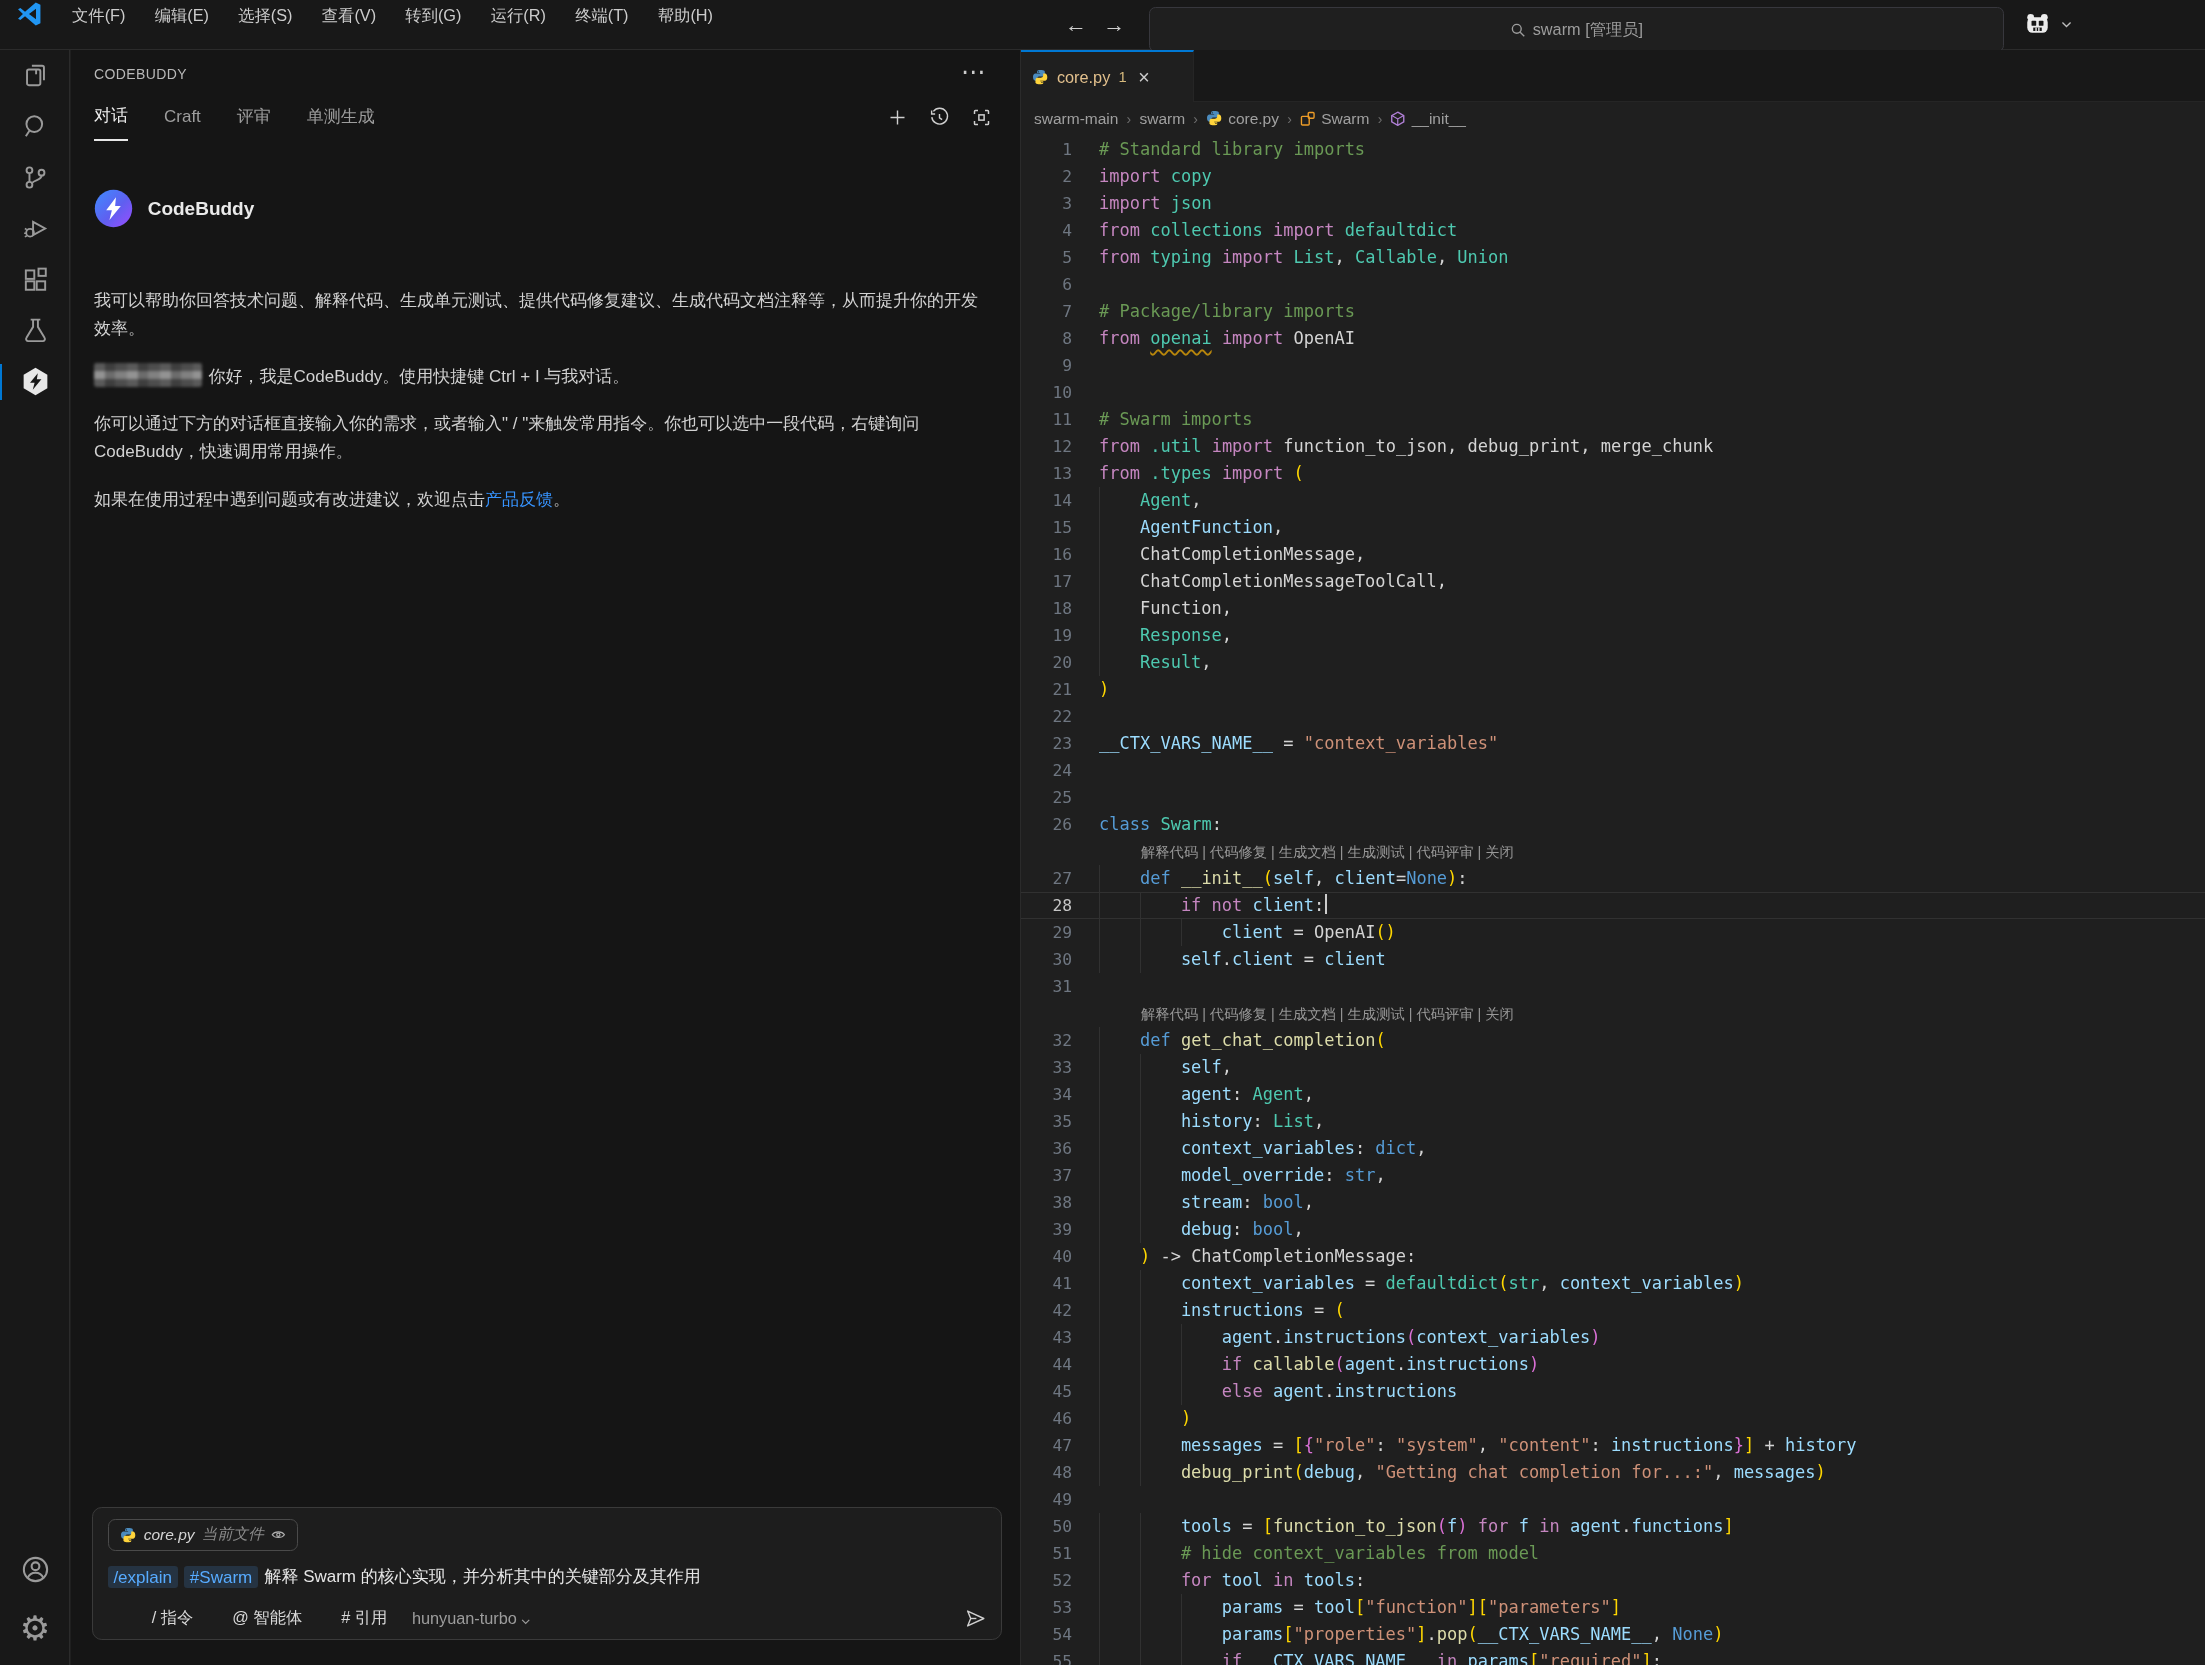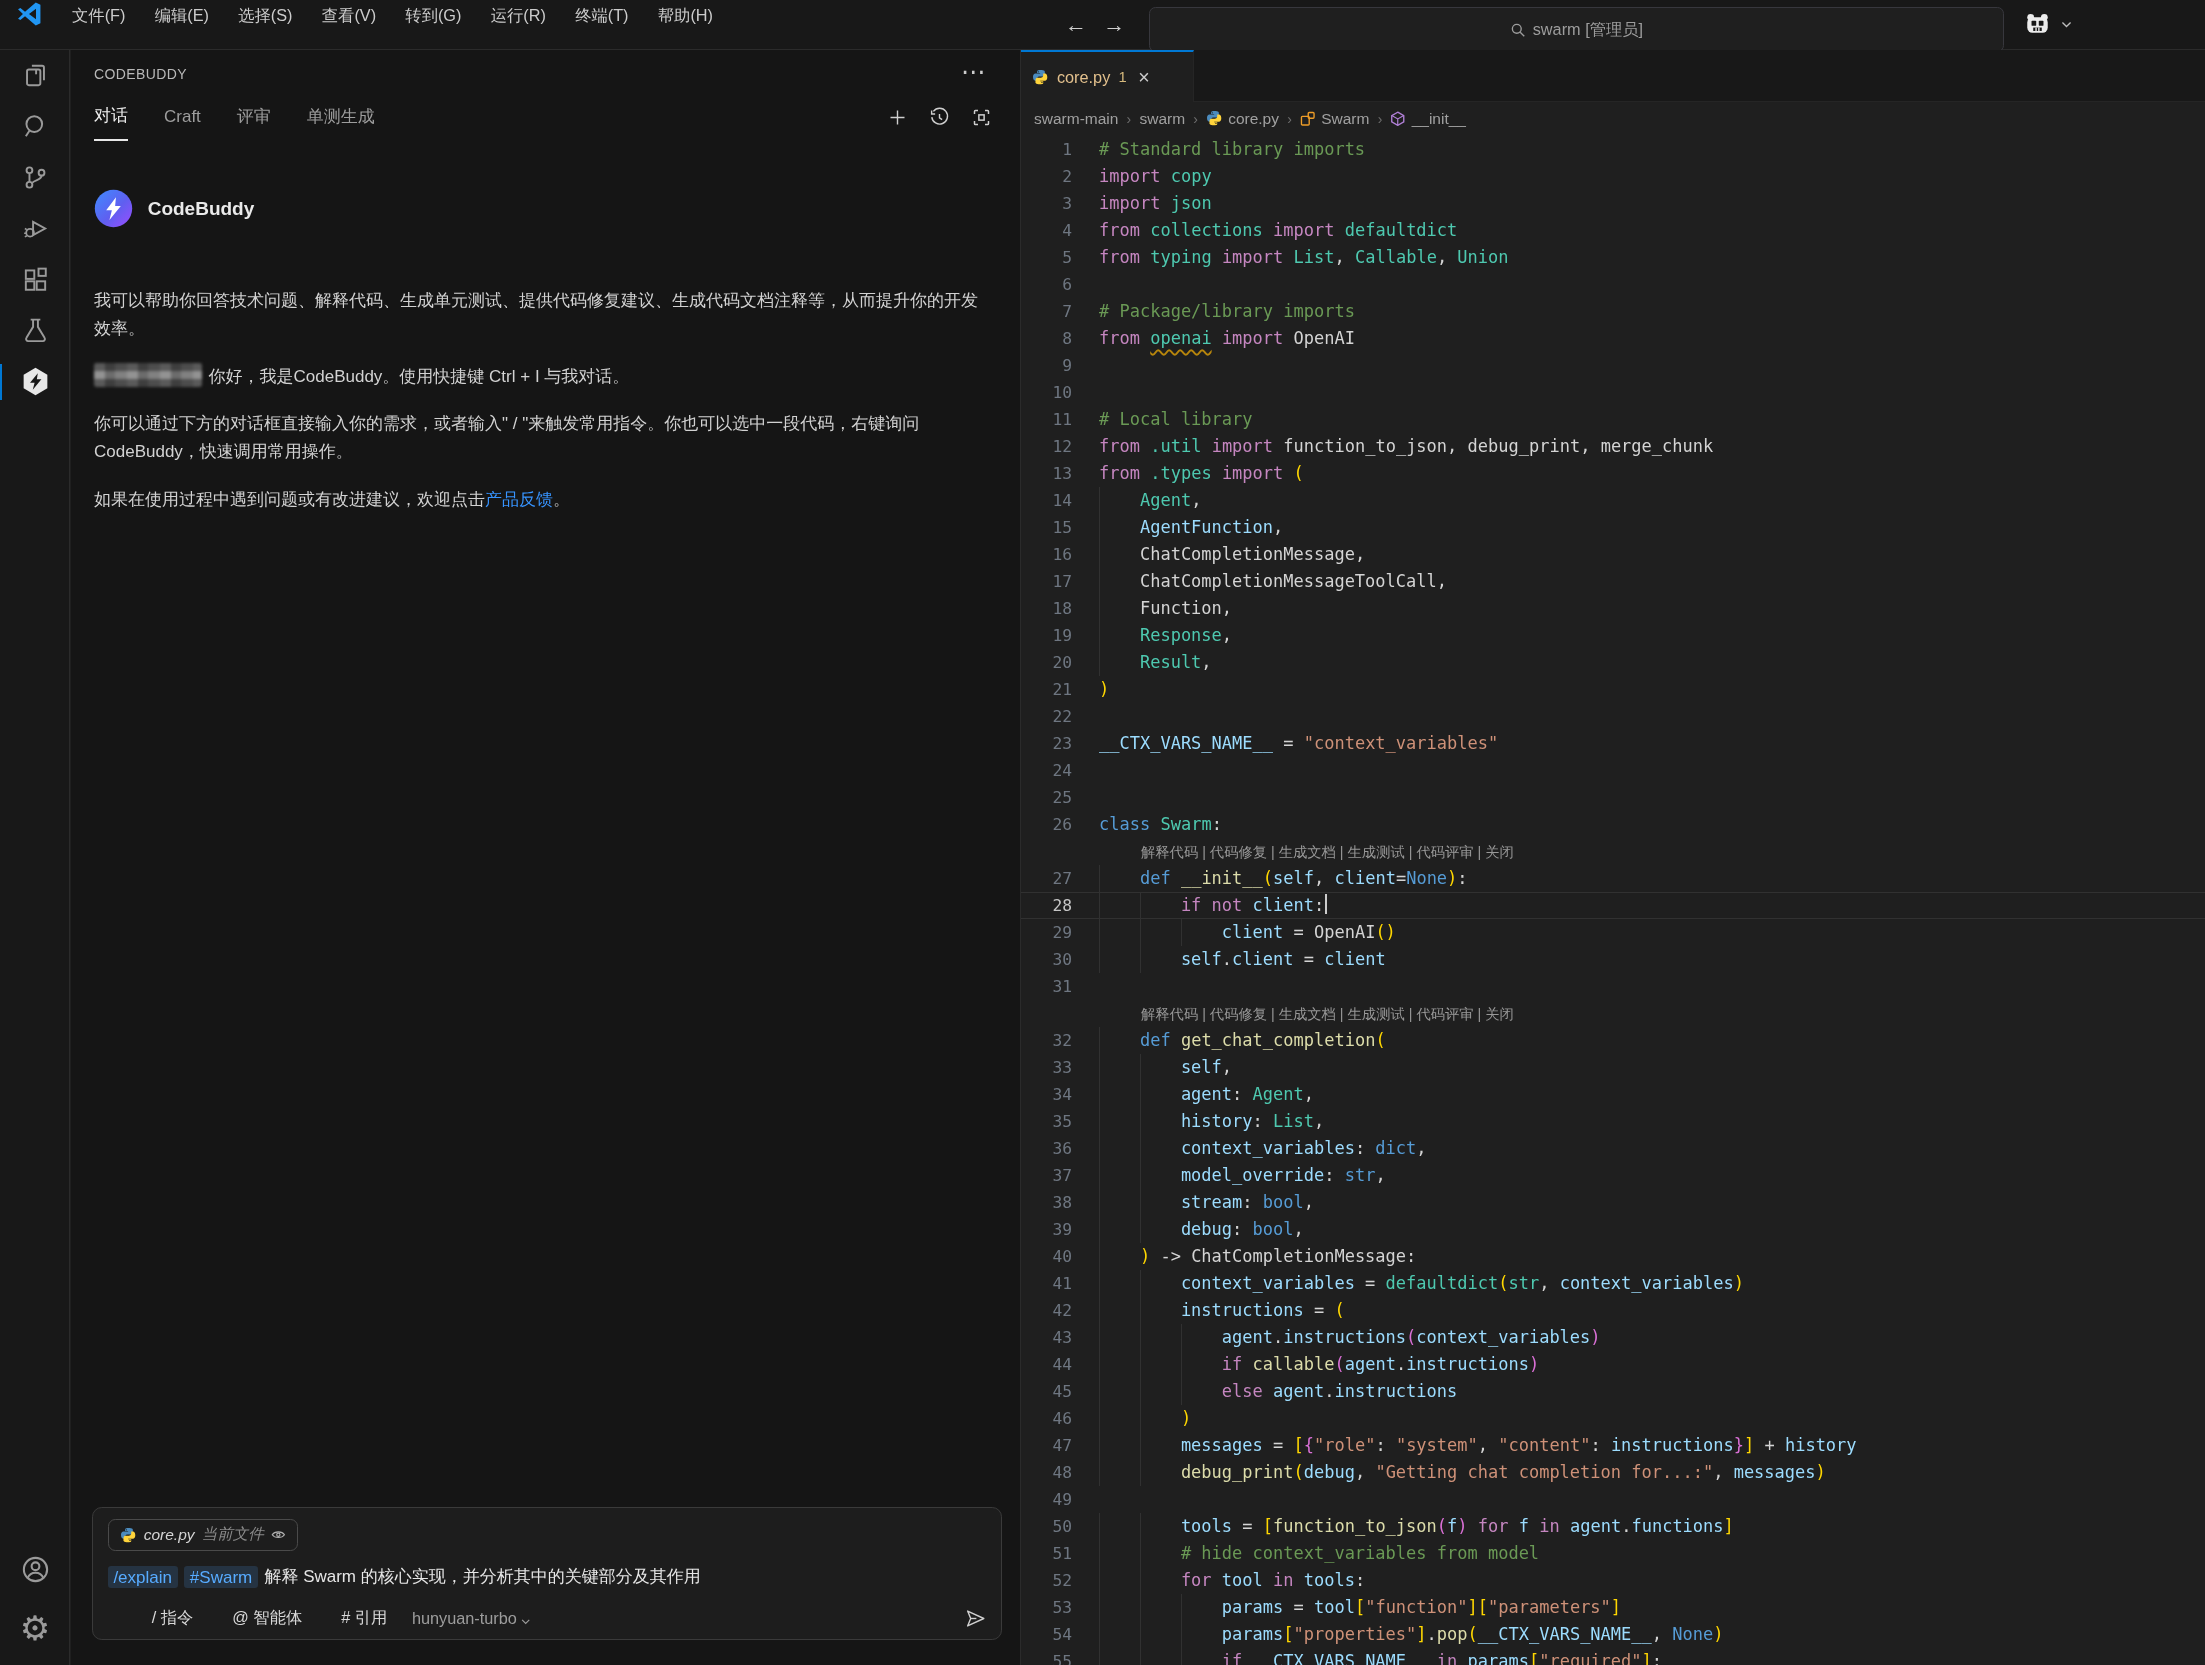--- a/index.html
+++ b/index.html
@@ -337,7 +337,7 @@
         <div class="crow"><span class="ln">8</span><span class="ctext"><span class="tk-k">from</span><span class="tk-p"> </span><span class="tk-tw">openai</span><span class="tk-p"> </span><span class="tk-k">import</span><span class="tk-p"> </span><span class="tk-p">OpenAI</span></span></div>
         <div class="crow"><span class="ln">9</span><span class="ctext"></span></div>
         <div class="crow"><span class="ln">10</span><span class="ctext"></span></div>
-        <div class="crow"><span class="ln">11</span><span class="ctext"><span class="tk-c"># Local library</span></span></div>
+        <div class="crow"><span class="ln">11</span><span class="ctext"><span class="tk-c"># Swarm imports</span></span></div>
         <div class="crow"><span class="ln">12</span><span class="ctext"><span class="tk-k">from</span><span class="tk-p"> </span><span class="tk-t">.util</span><span class="tk-p"> </span><span class="tk-k">import</span><span class="tk-p"> </span><span class="tk-p">function_to_json</span><span class="tk-p">, </span><span class="tk-p">debug_print</span><span class="tk-p">, </span><span class="tk-p">merge_chunk</span></span></div>
         <div class="crow"><span class="ln">13</span><span class="ctext"><span class="tk-k">from</span><span class="tk-p"> </span><span class="tk-t">.types</span><span class="tk-p"> </span><span class="tk-k">import</span><span class="tk-p"> </span><span class="tk-b1">(</span></span></div>
         <div class="crow"><span class="ln">14</span><span class="ctext"><span class="ind">    </span><span class="tk-t">Agent</span><span class="tk-p">,</span></span></div>

